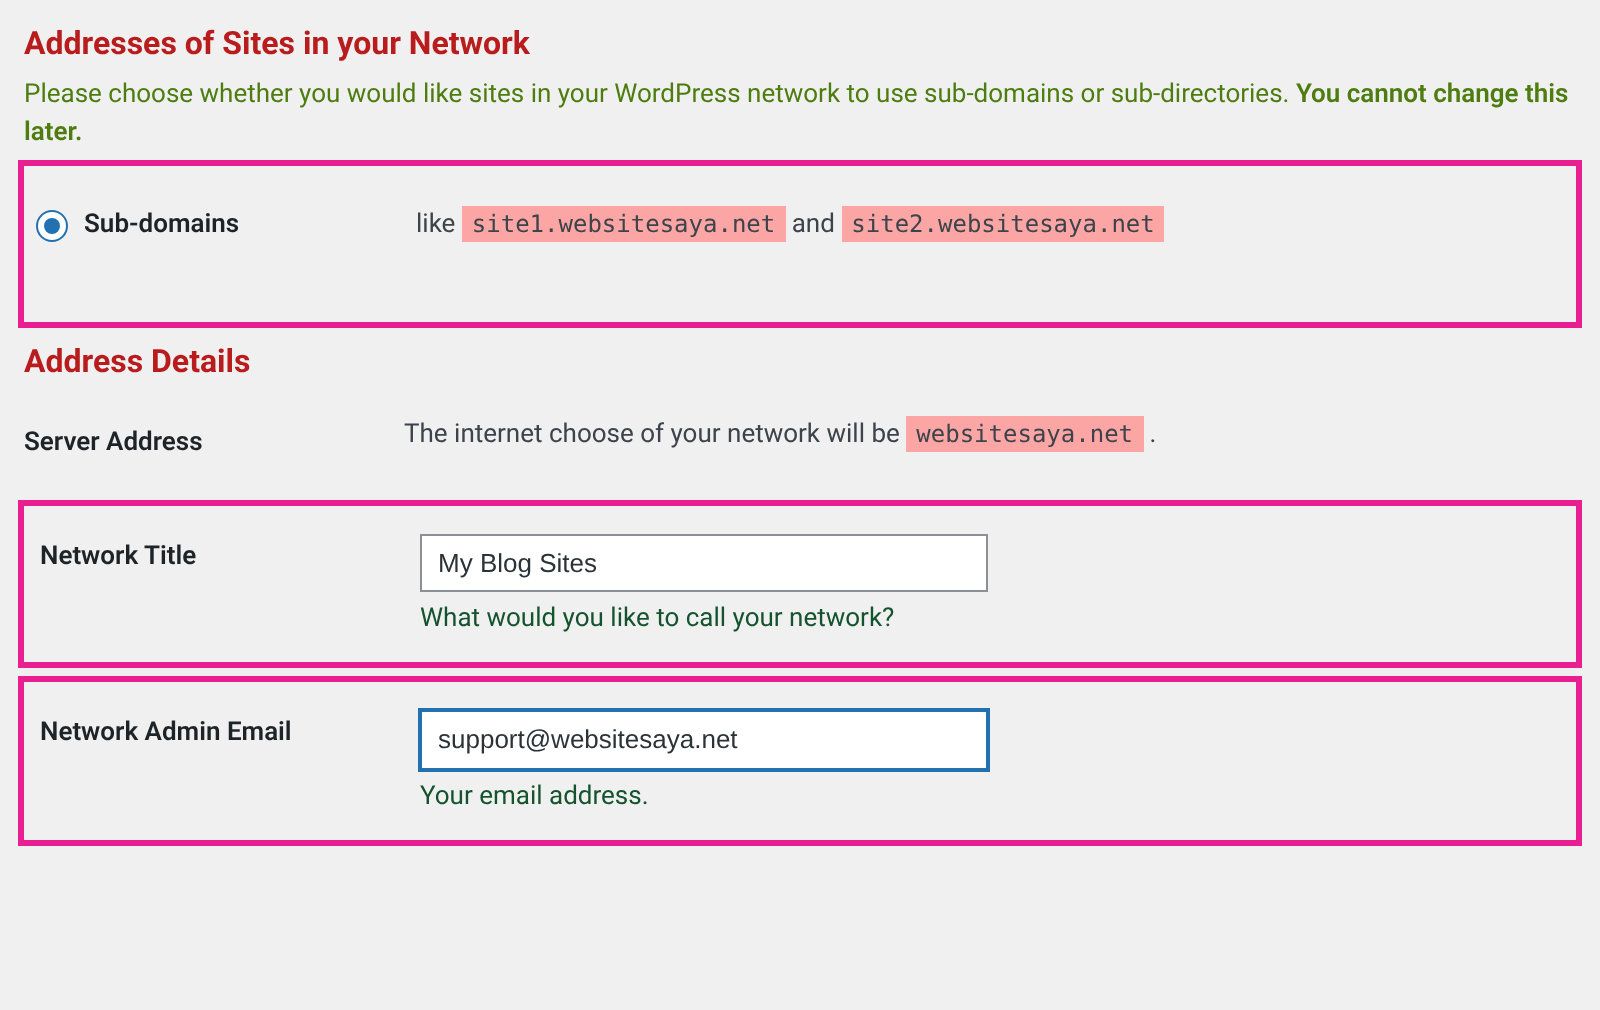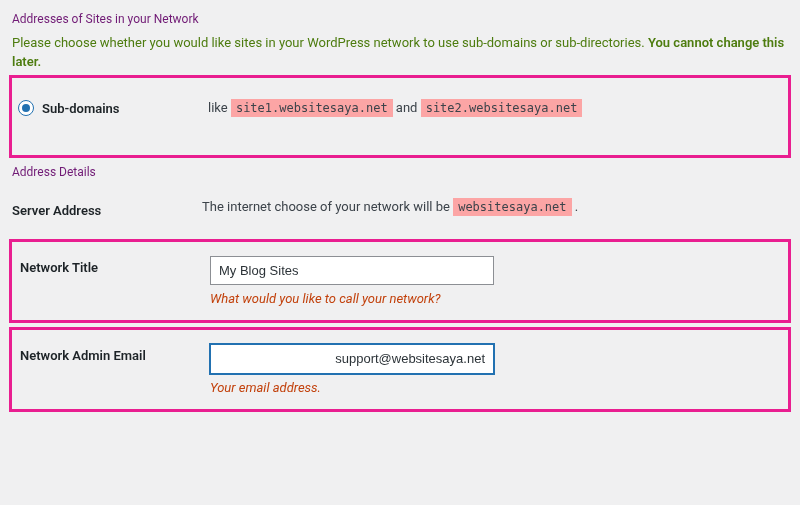--- a/index.html
+++ b/index.html
@@ -15,10 +15,10 @@
     padding: 8px 12px 16px 12px;
   }
   h3 {
-    font-size: 12px;
-    font-weight: 400;
+    font-size: 16px;
+    font-weight: 700;
     margin: 4px 0 8px 0;
-    color: #701a75;
+    color: #b91c1c;
   }
   p.desc {
     margin: 6px 0;

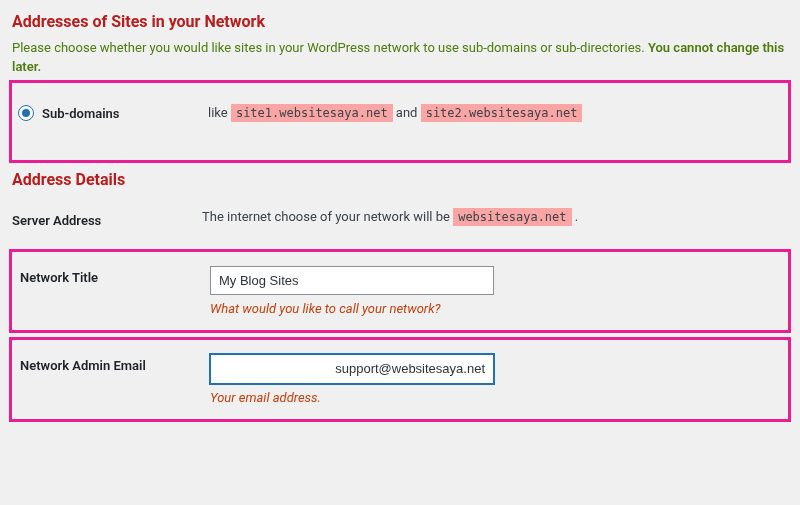--- a/index.html
+++ b/index.html
@@ -56,7 +56,7 @@
   }
   label.radio-label {
     display: inline-flex;
-    align-items: flex-end;
+    align-items: center;
     gap: 8px;
     cursor: pointer;
     font-weight: 600;

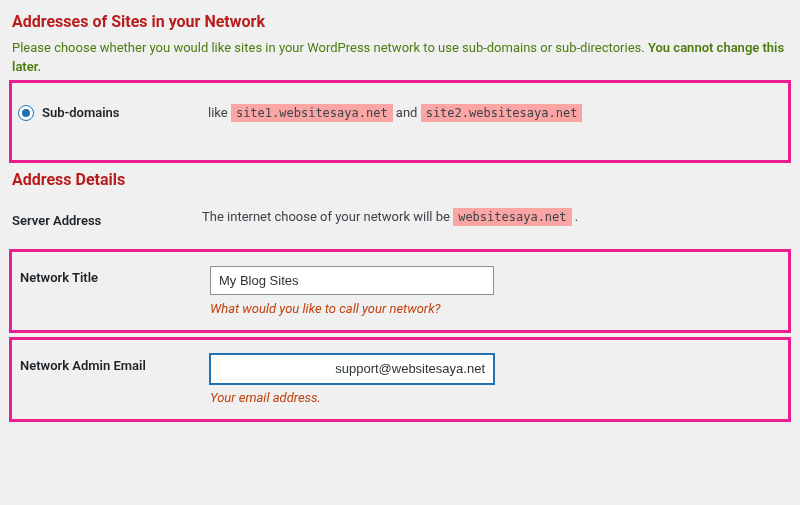--- a/index.html
+++ b/index.html
@@ -100,8 +100,7 @@
   }
   p.hint {
     margin: 6px 0 0 0;
-    color: #c2410c;
-    font-style: italic;
+    color: #14532d;
     font-size: 13px;
   }
   

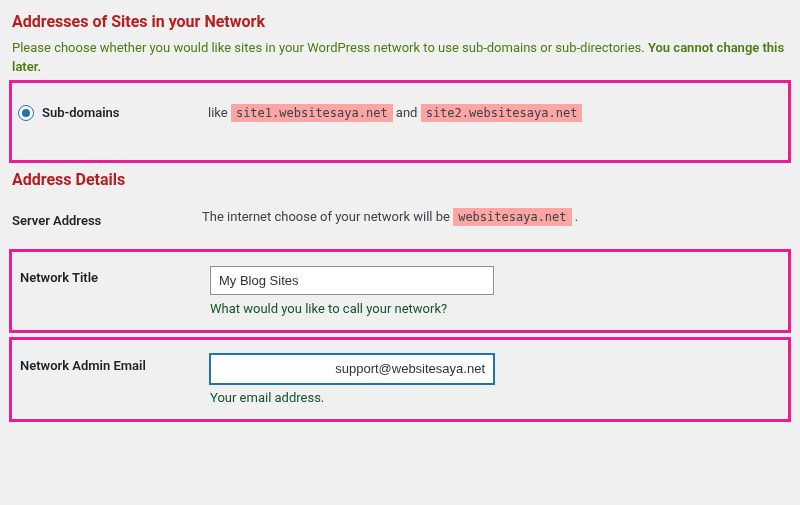--- a/index.html
+++ b/index.html
@@ -96,7 +96,6 @@
     border-color: #2271b1;
     box-shadow: 0 0 0 1px #2271b1;
     outline: none;
-    text-align: right;
   }
   p.hint {
     margin: 6px 0 0 0;

